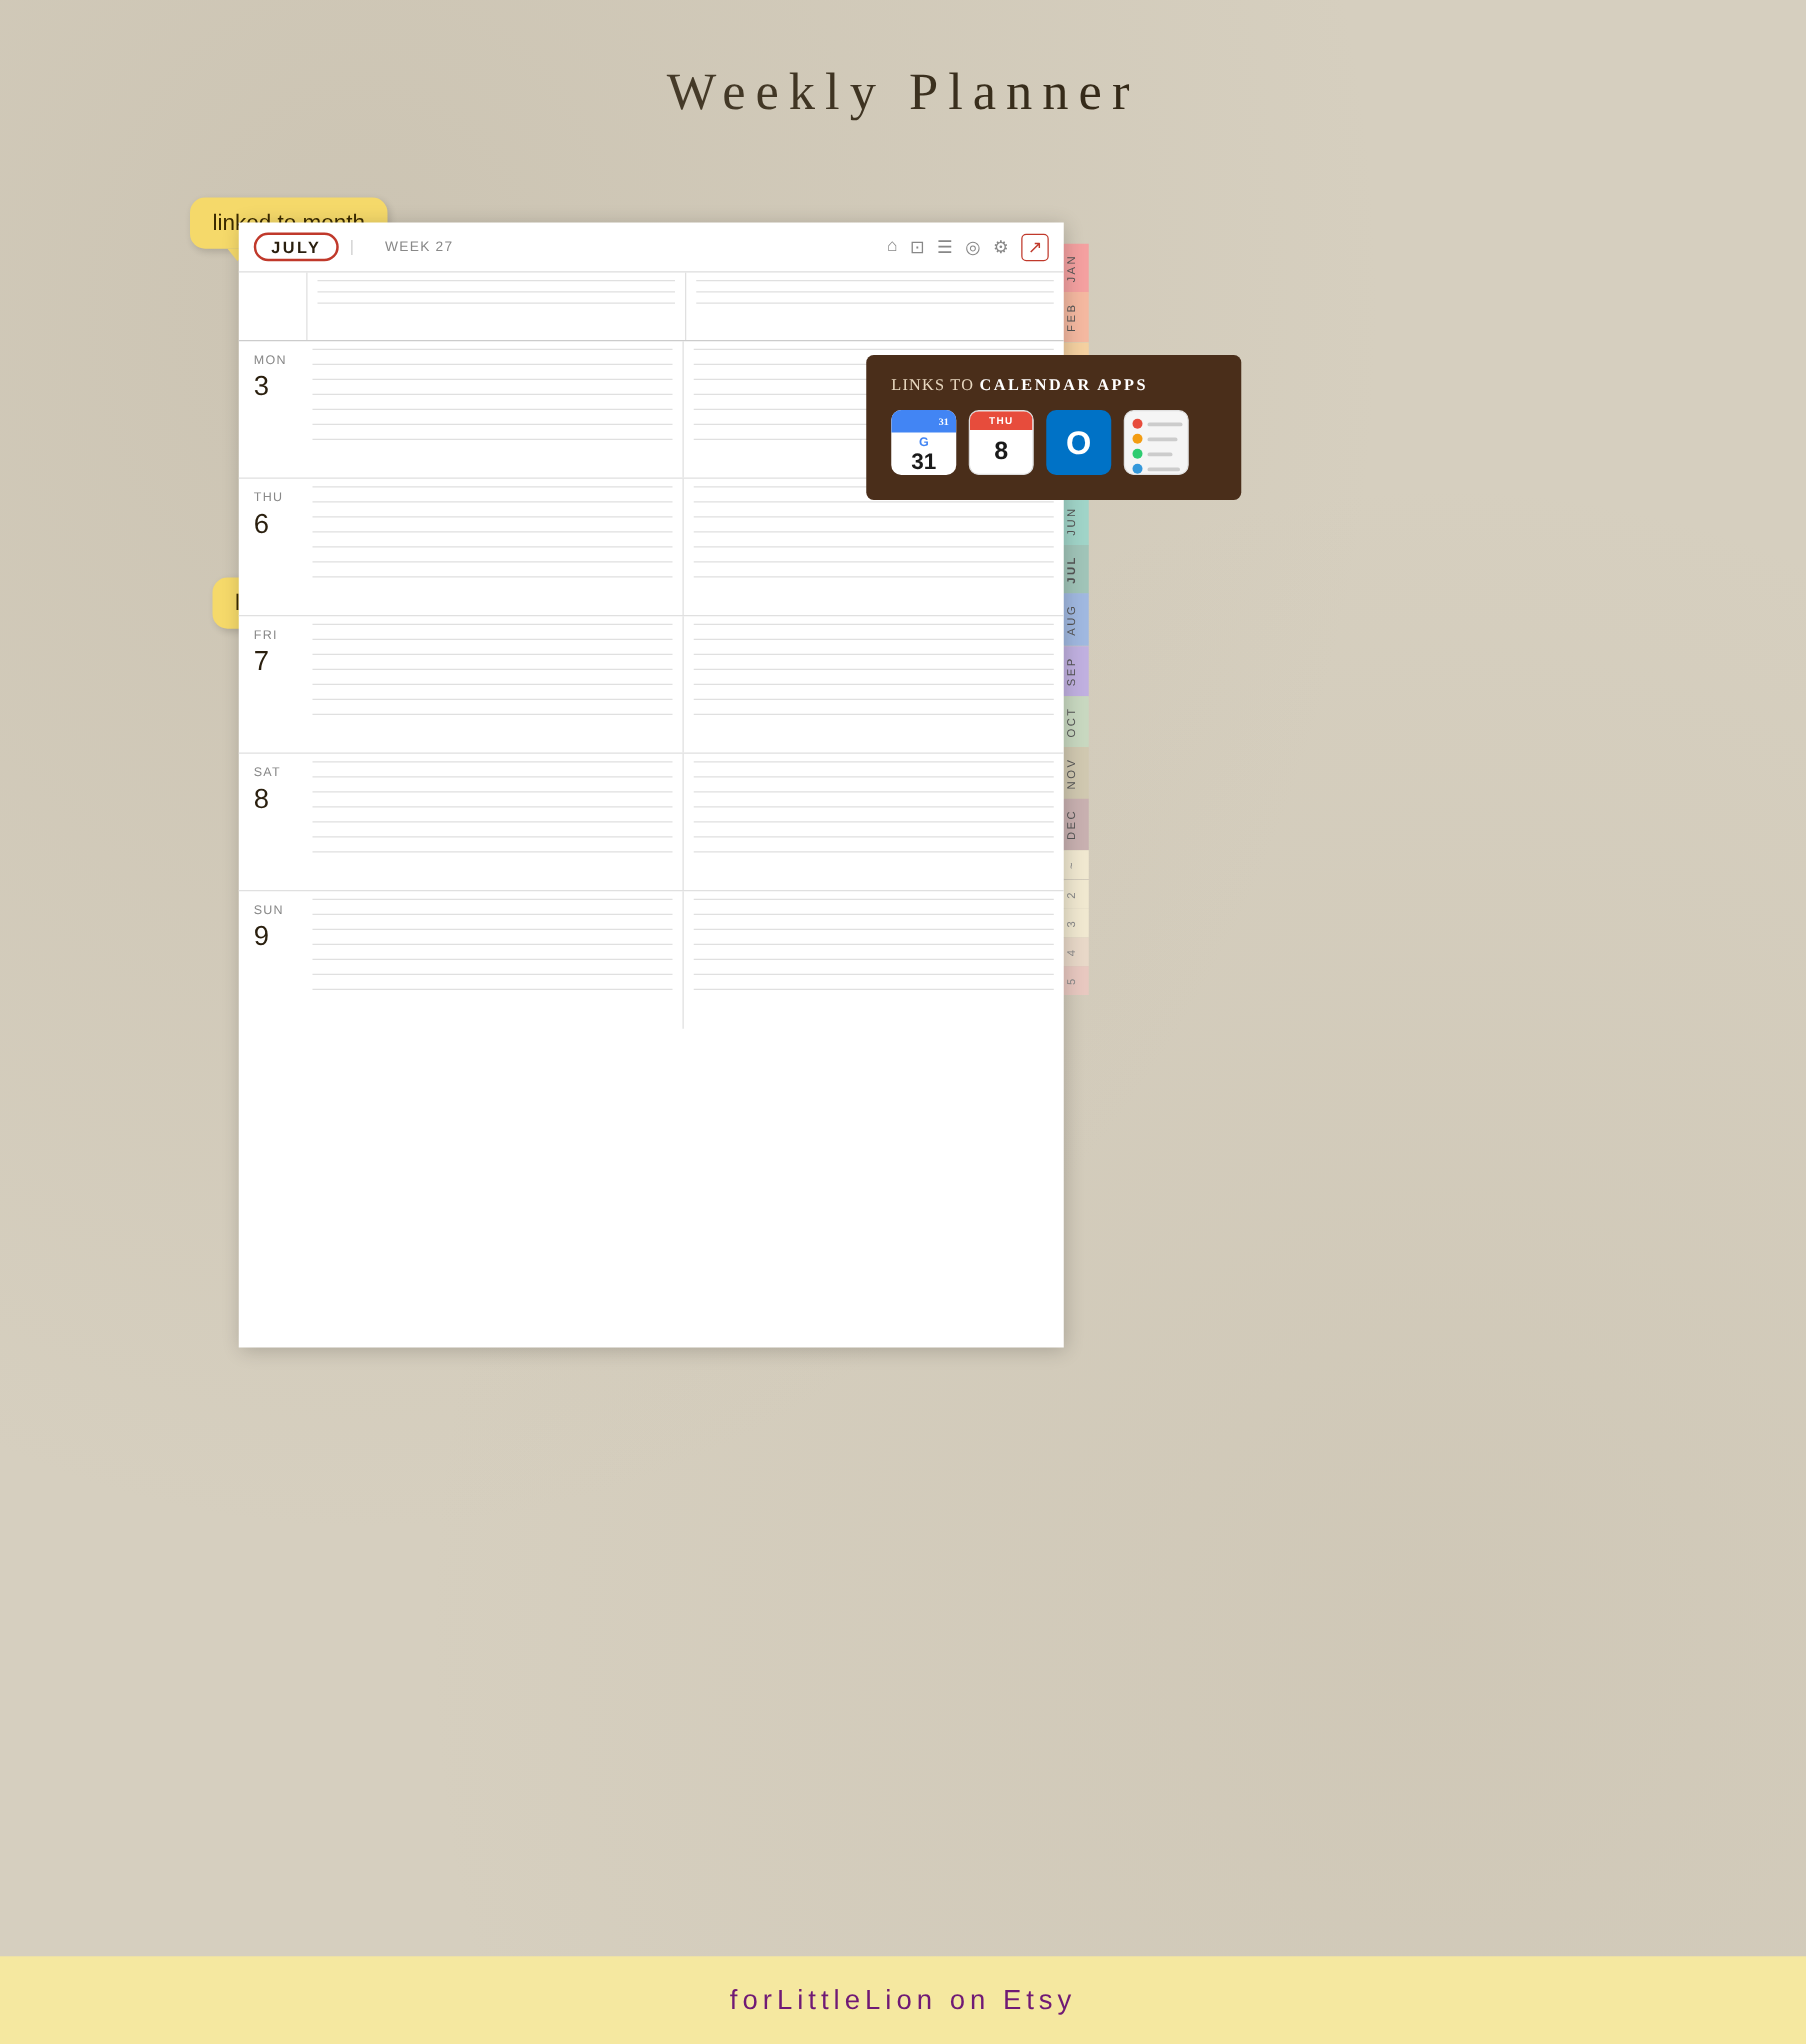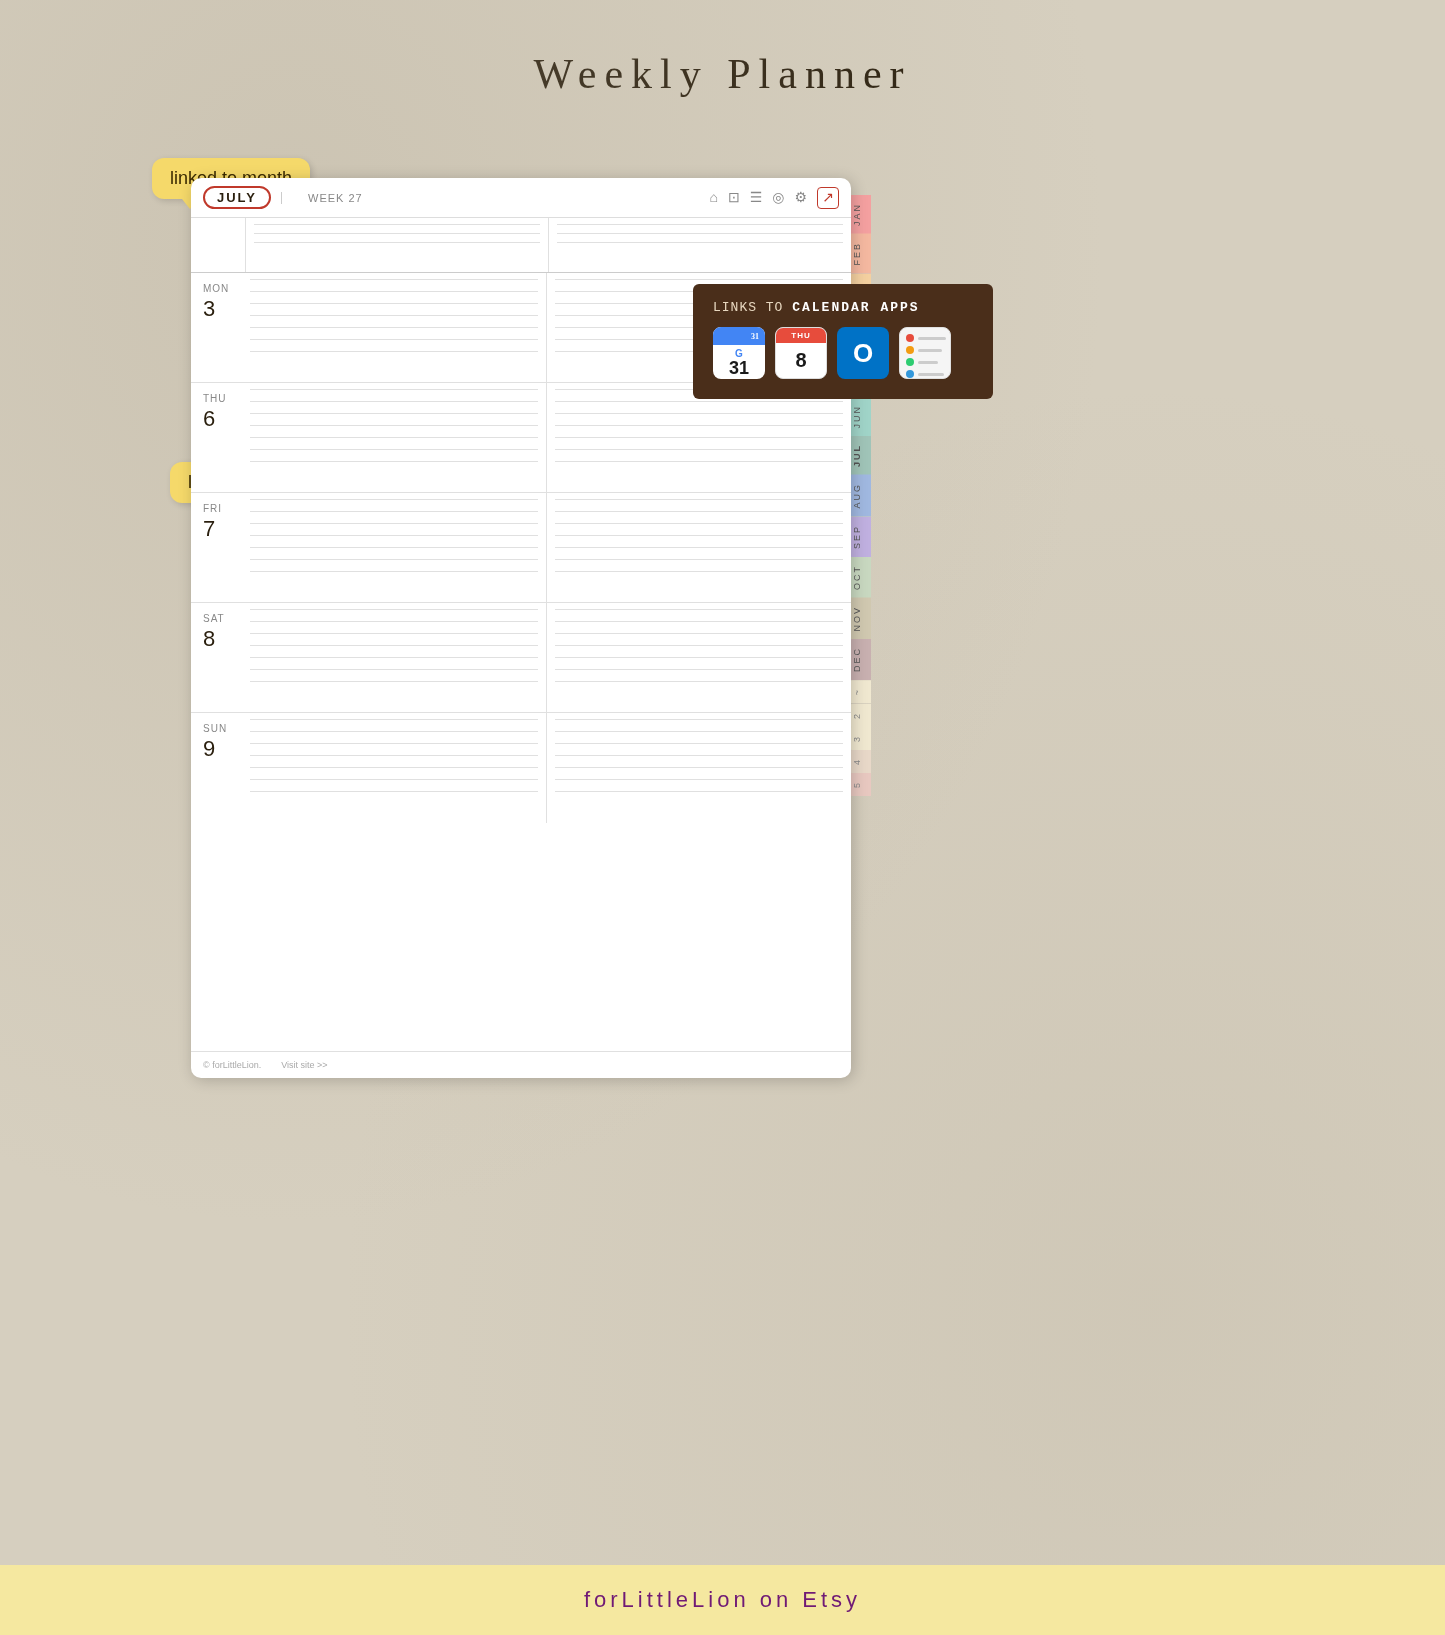--- a/index.html
+++ b/index.html
@@ -127,7 +127,7 @@
       width: 660px;
       min-height: 900px;
       background: #fff;
-      border-radius: 10px;
+      border-radius: 0;
       box-shadow: 2px 2px 15px rgba(0,0,0,0.2);
       display: flex;
       flex-direction: column;

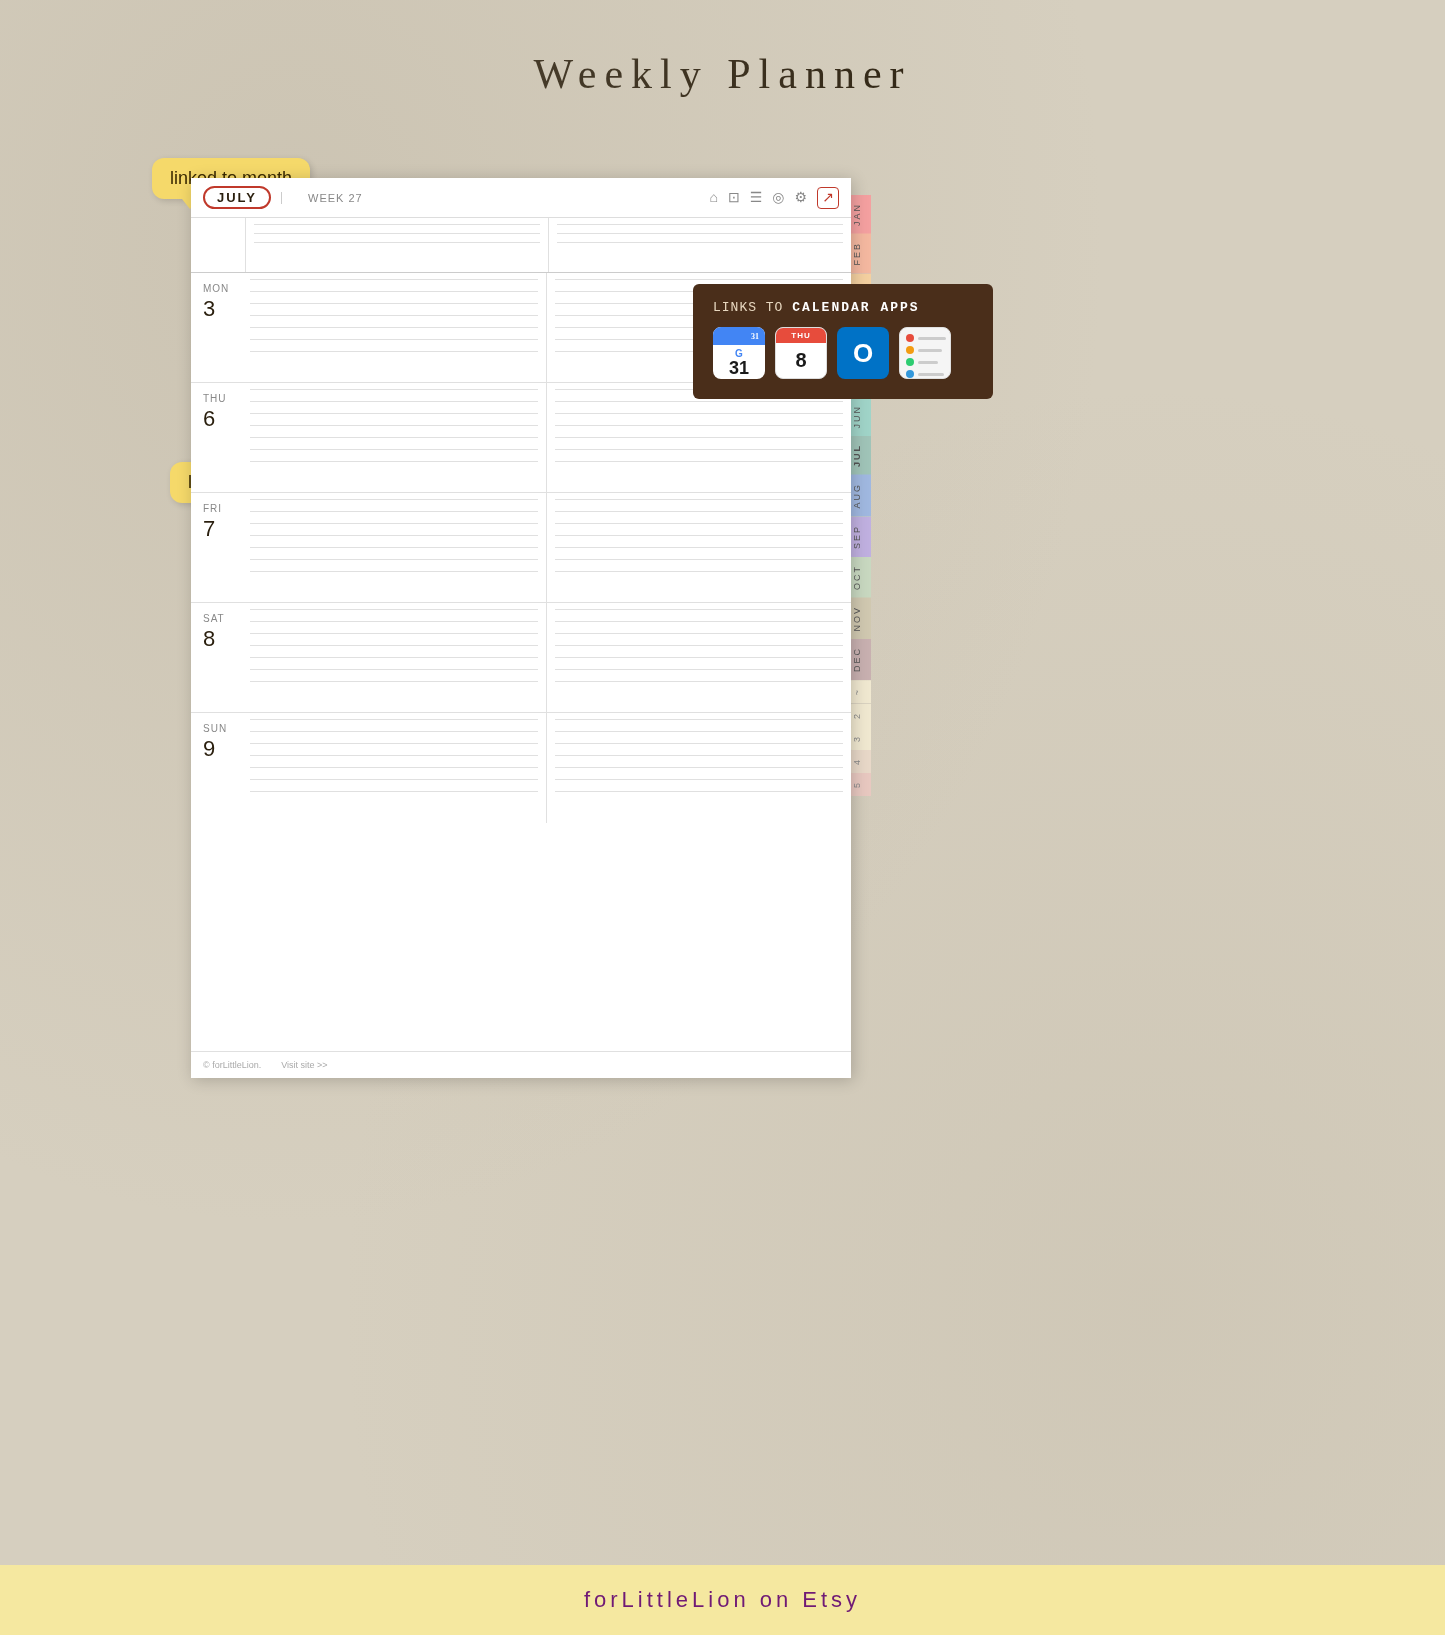--- a/index.html
+++ b/index.html
@@ -94,7 +94,7 @@
     .calendar-apps-popup .popup-title {
       color: #e8d8c0;
       font-size: 13px;
-      font-family: Liberation Mono, monospace;
+      font-family: Liberation Serif, serif;
       letter-spacing: 1px;
       margin-bottom: 12px;
     }

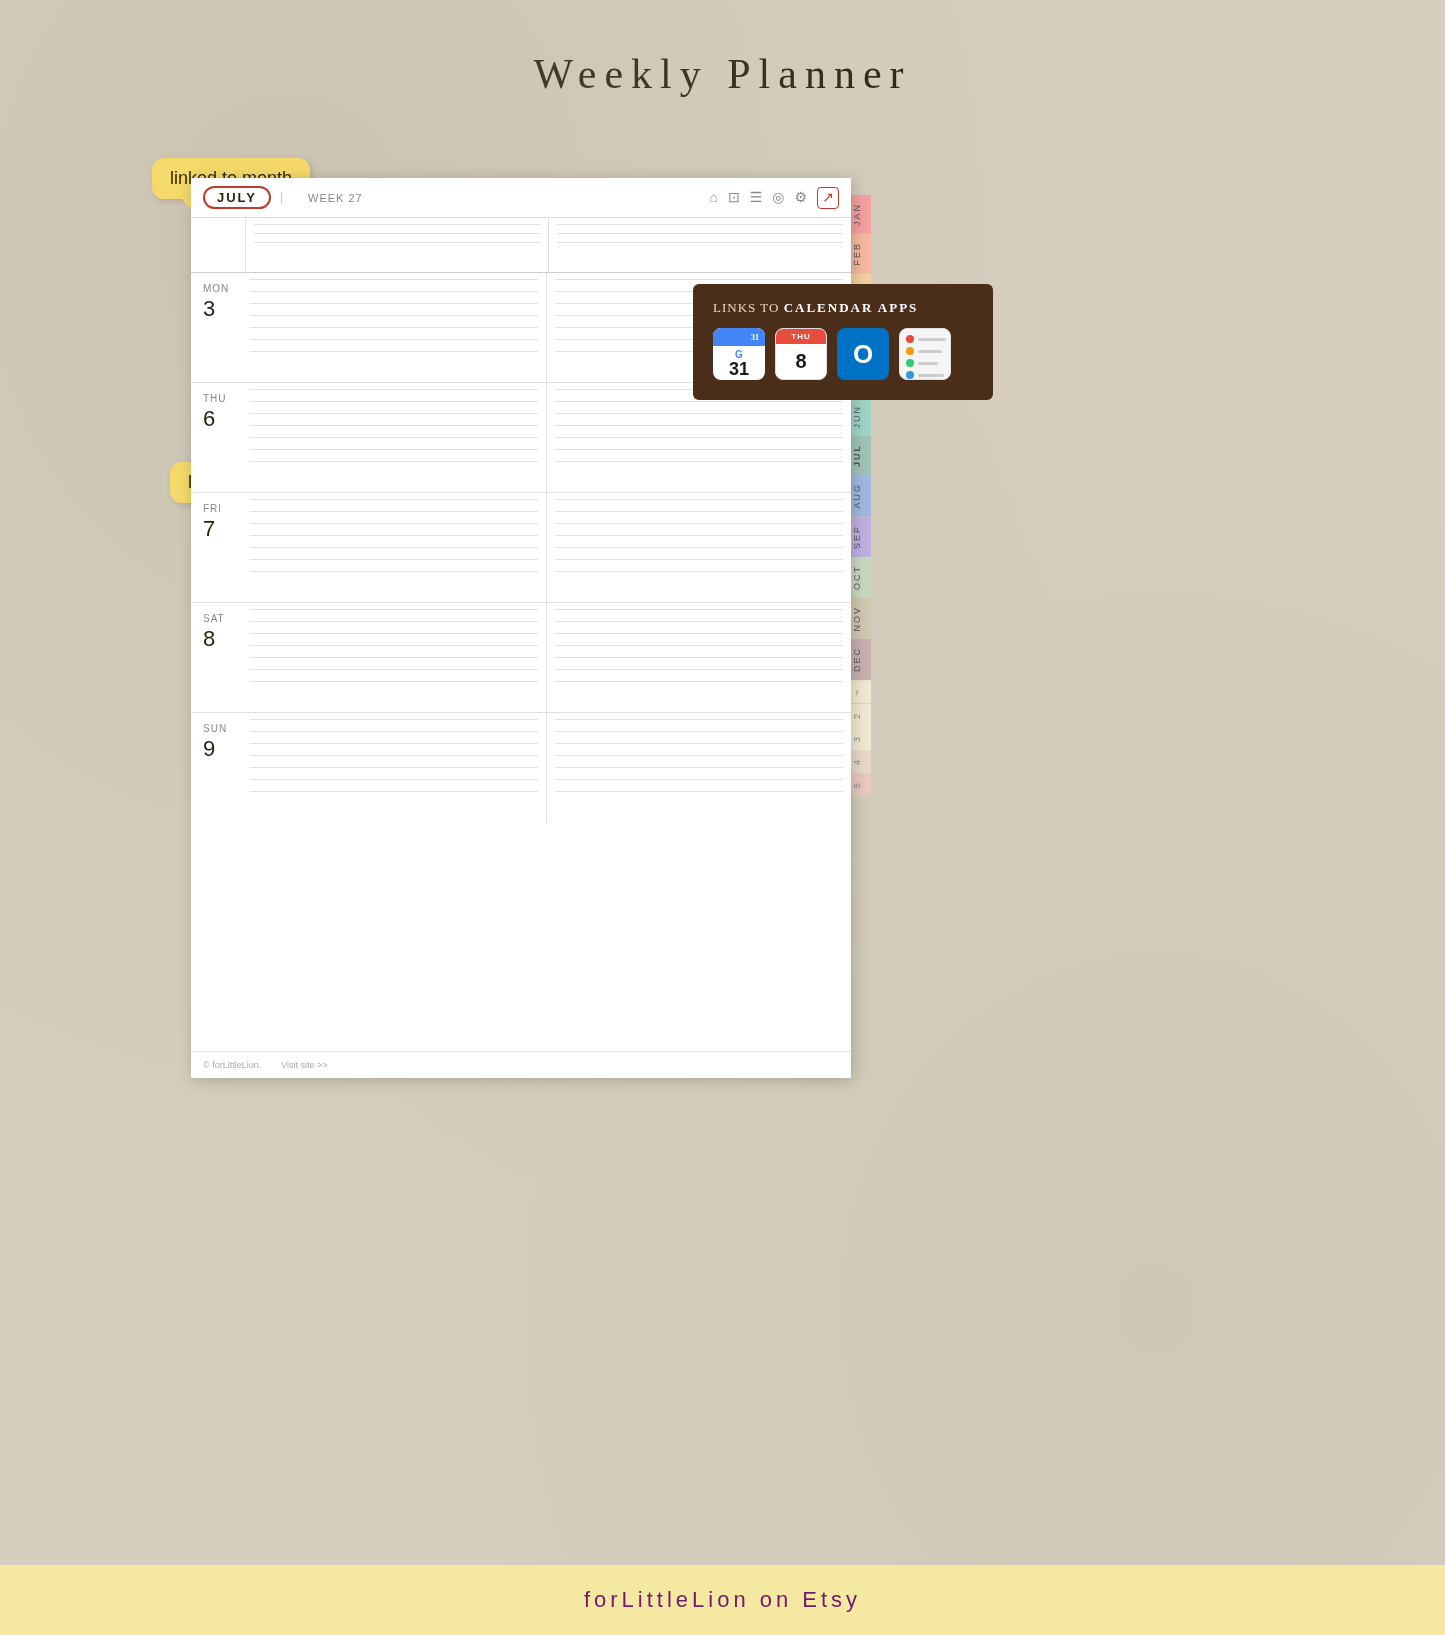--- a/index.html
+++ b/index.html
@@ -736,10 +736,6 @@
 
   </div>
 
-  <div class="planner-footer">
-    <span class="footer-text">© forLittleLion.</span>
-    <span class="footer-link">Visit site &gt;&gt;</span>
-  </div>
 
 </div>
 

